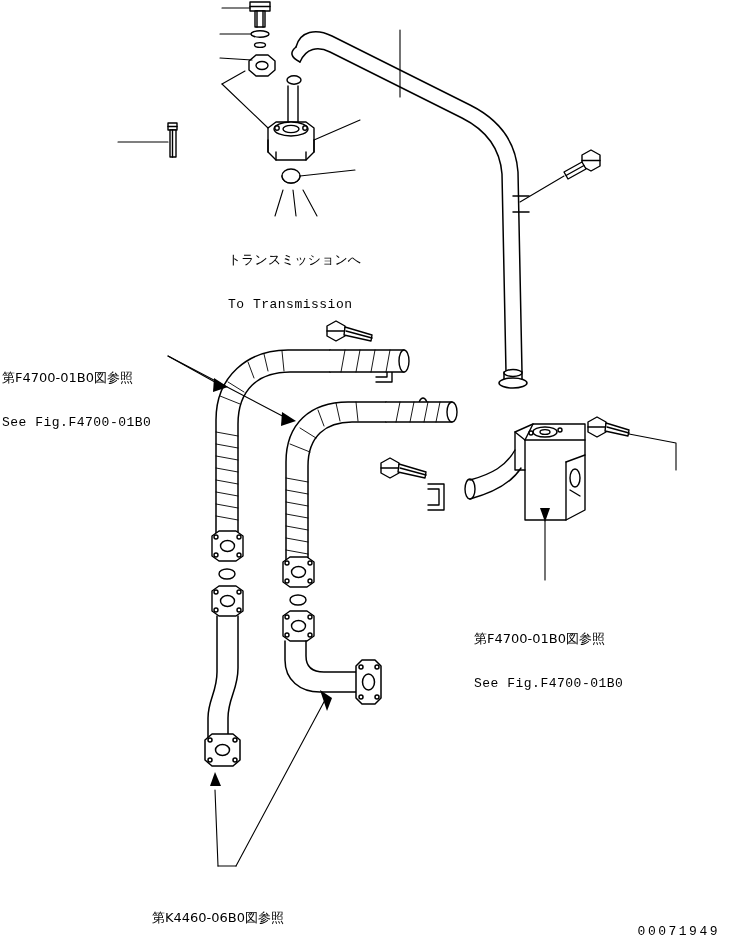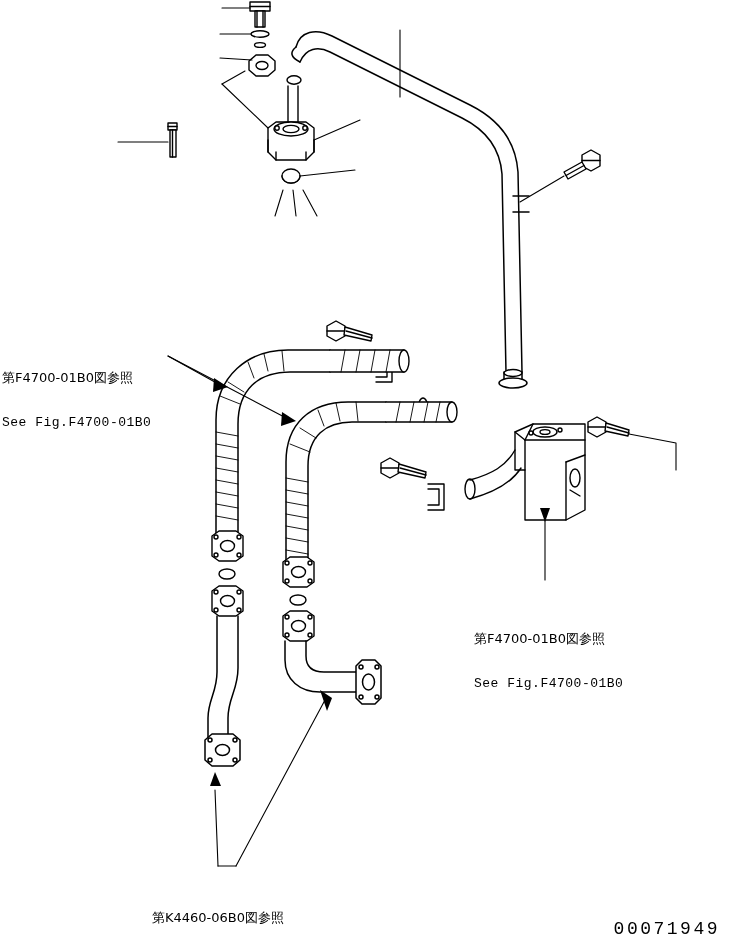--- a/index.html
+++ b/index.html
@@ -391,6 +391,10 @@
     </g>
   </svg>
 
+  <div class="label" style="left:228px; top:222px;">
+    <span class="jp">トランスミッションへ</span>
+    <span class="en">To Transmission</span>
+  </div>
 
   <div class="label" style="left:2px; top:340px;">
     <span class="jp">第F4700-01B0図参照</span>

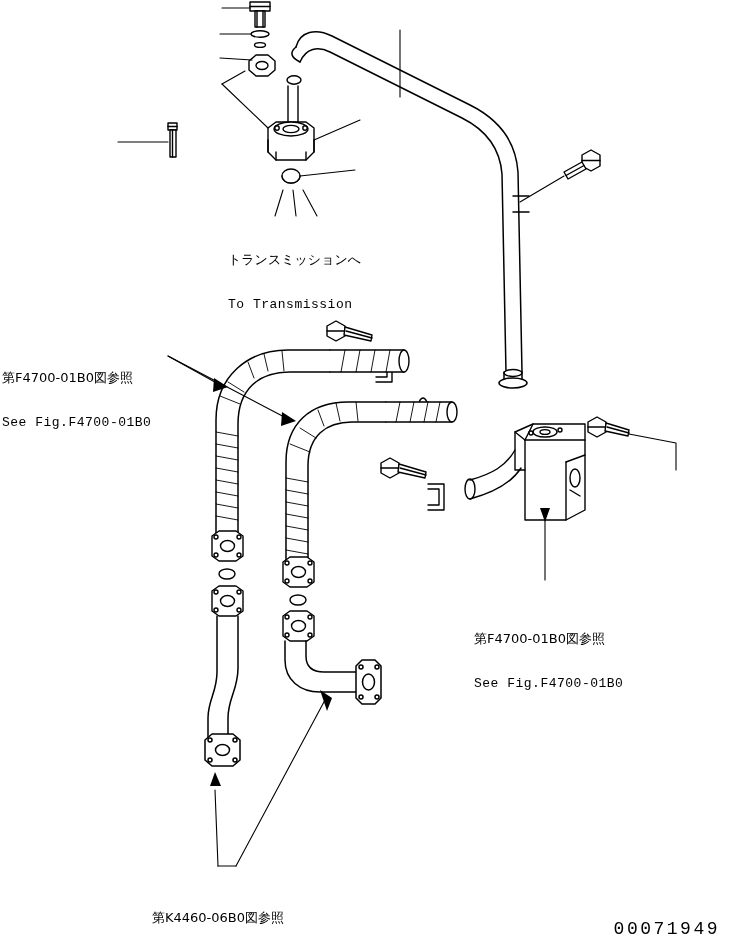--- a/index.html
+++ b/index.html
@@ -47,7 +47,7 @@
     right: 10px;
     bottom: 8px;
     font-family: "Liberation Mono", monospace;
-    font-size: 18px;
+    font-size: 13px;
     letter-spacing: 2.5px;
     color: #000000;
   }

